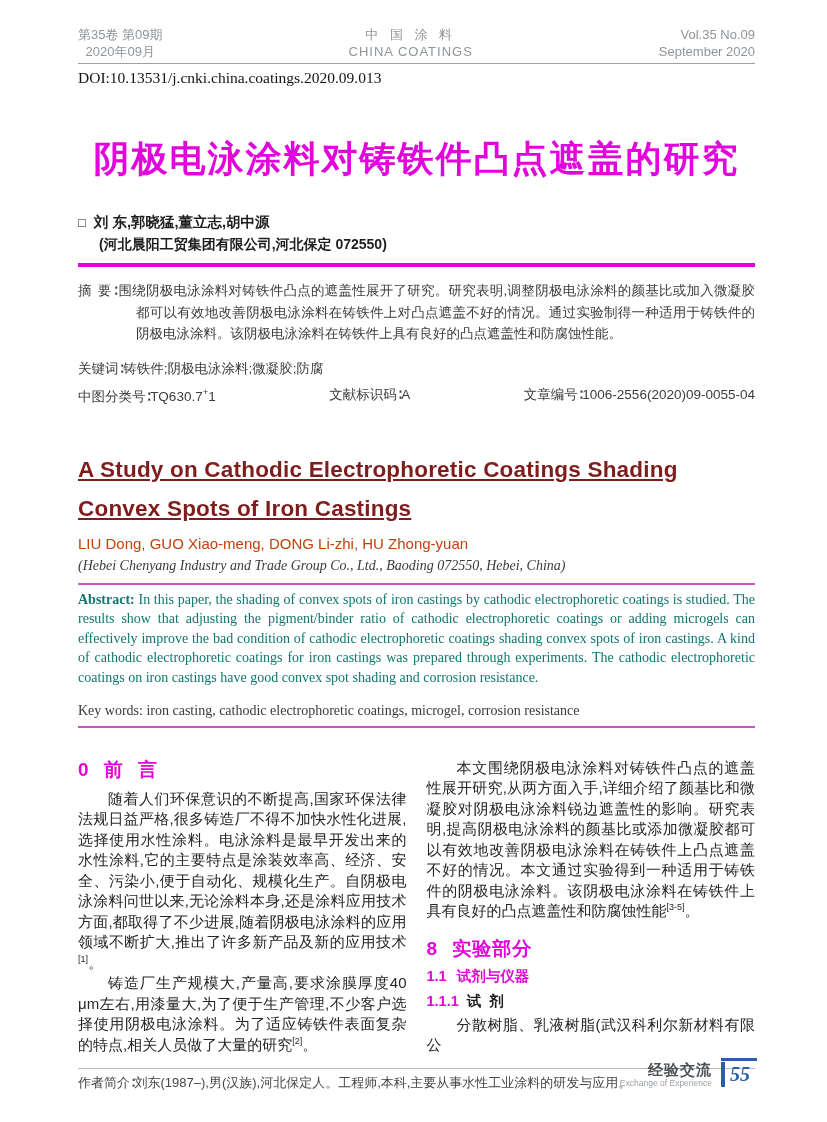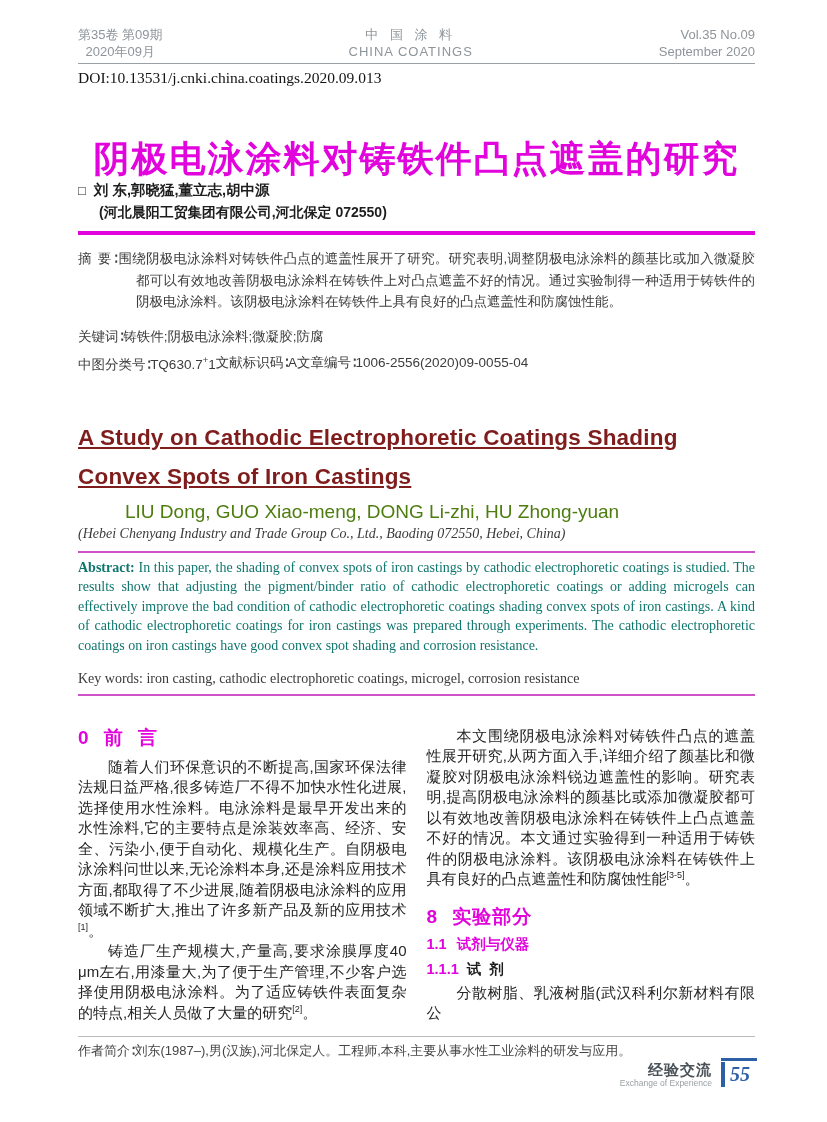--- a/index.html
+++ b/index.html
@@ -28,7 +28,7 @@
   .cn-title { margin-top: 50px; text-align: center;
     font-size: 36px; line-height: 44px; font-weight: 900;
     color: #e204dc; letter-spacing: 2px; white-space: nowrap; }
-  .cn-authors { margin-top: 0; font-size: 14.5px; font-weight: bold; color: #1d1d1d; }
+  .cn-authors { margin-top: 32px; font-size: 14.5px; font-weight: bold; color: #1d1d1d; }
   .cn-authors .sq { display: inline-block; margin-right: 8px; font-weight: normal; font-size: 13px; }
   .cn-affil { margin-top: 4px; padding-left: 21px; font-size: 14px; font-weight: bold; color: #1d1d1d; }
   .thick-rule { margin-top: 9px; height: 4px; background: #e204dc; }

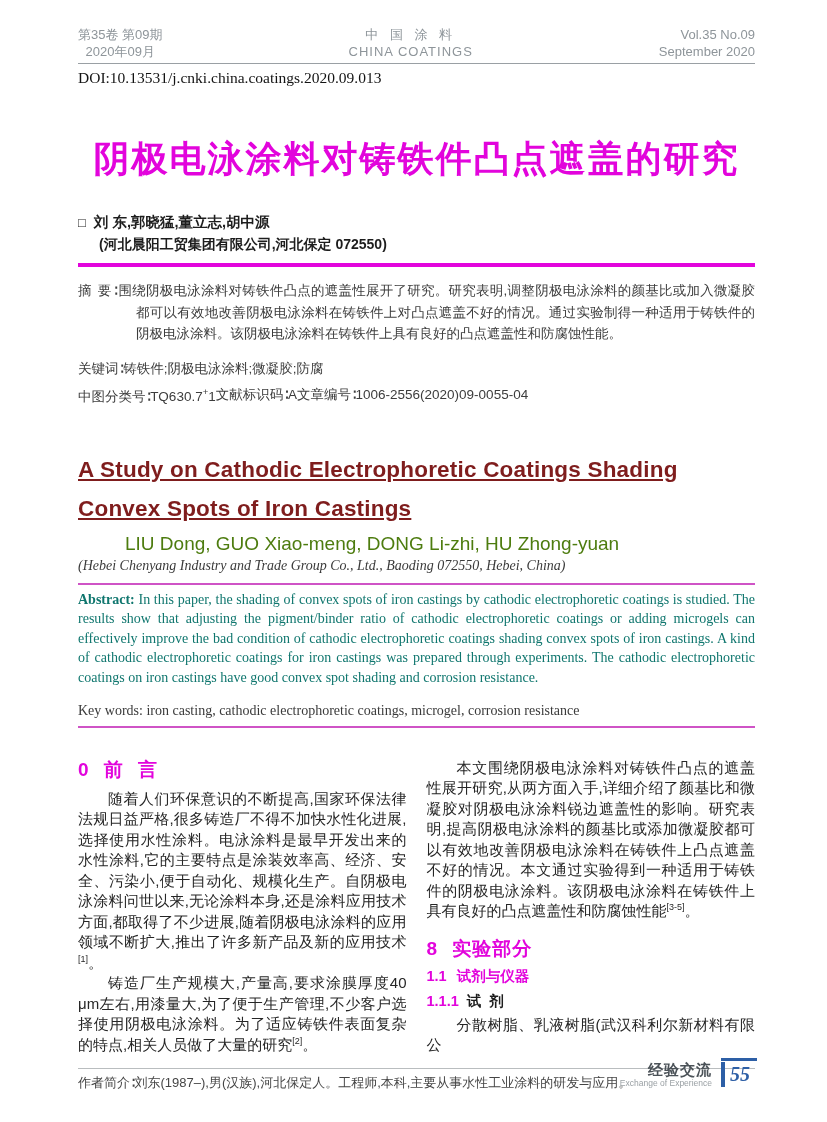--- a/index.html
+++ b/index.html
@@ -37,7 +37,7 @@
     text-align: justify; padding-left: 4.3em; text-indent: -4.3em; }
   .cn-abs .abs-label { letter-spacing: 1px; }
   .kw-row { margin-top: 2px; font-size: 13.5px; line-height: 21px; color: #3c3c3c; }
-  .class-row { margin-top: 7px; display: flex; 
+  .class-row { margin-top: 7px; display: flex; justify-content: space-between;
     font-size: 13.5px; color: #3c3c3c; }
   .class-row sup { font-size: 9.5px; }
   

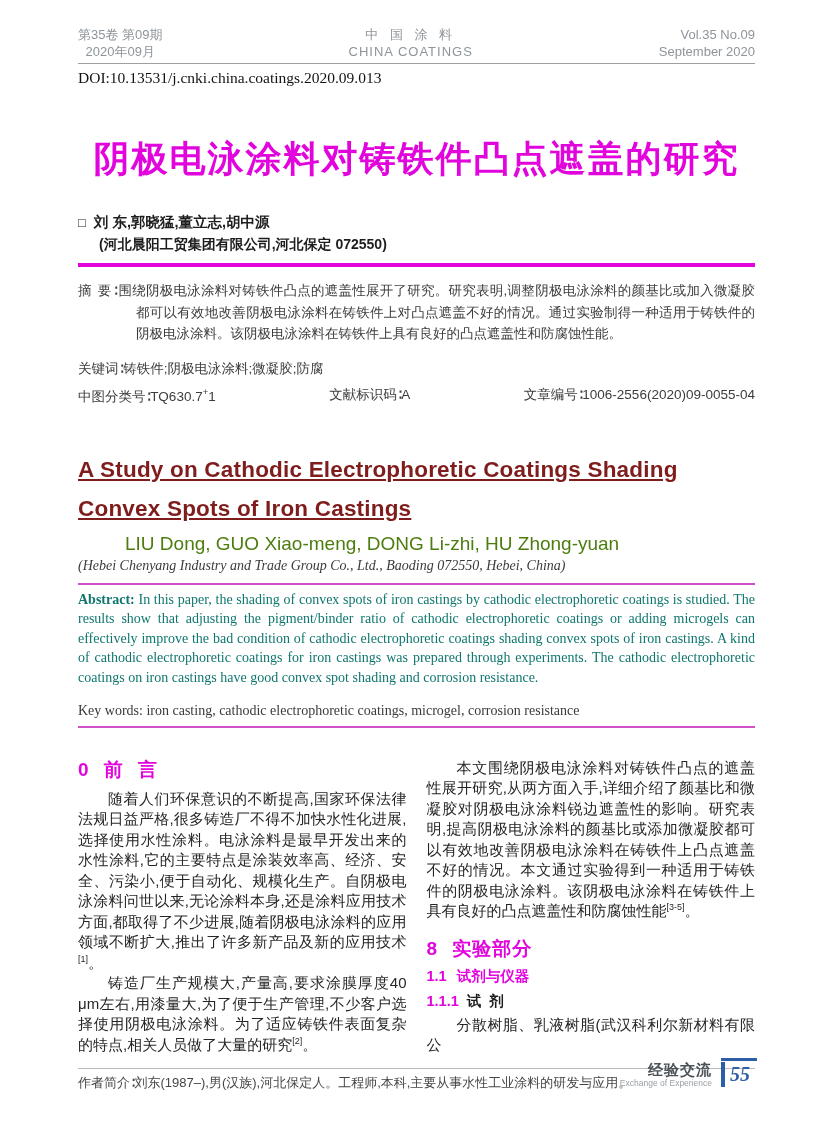--- a/index.html
+++ b/index.html
@@ -43,7 +43,7 @@
   
   .en-title { margin-top: 44px; color: #7f1d1d; font-weight: bold;
     font-size: 22.5px; line-height: 39px; letter-spacing: 0.2px; text-decoration: underline; }
-  .en-authors { margin-top: 6px; font-size: 19px; line-height: 20px; color: #4d7c0f; margin-left: 47px; }
+  .en-authors { margin-top: 6px; font-size: 15px; line-height: 20px; color: #c2410c; }
   .en-affil { margin-top: 2px; font-family: "Liberation Serif", serif; font-style: italic;
     font-size: 14px; line-height: 20px; color: #3a3a3a; }
   .thin-rule { margin-top: 7px; height: 2px; background: #cf53c6; }

